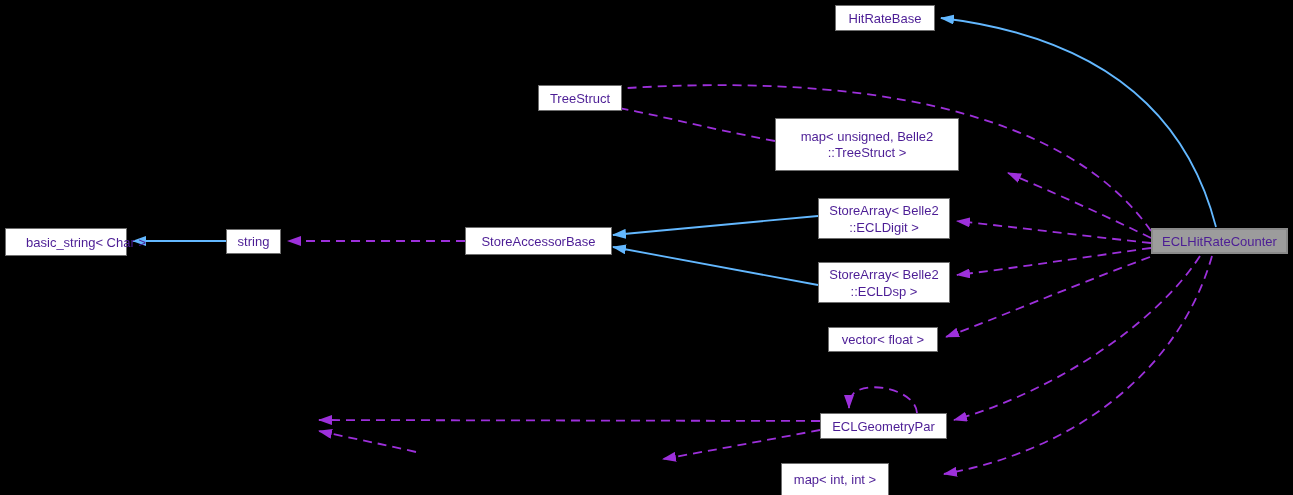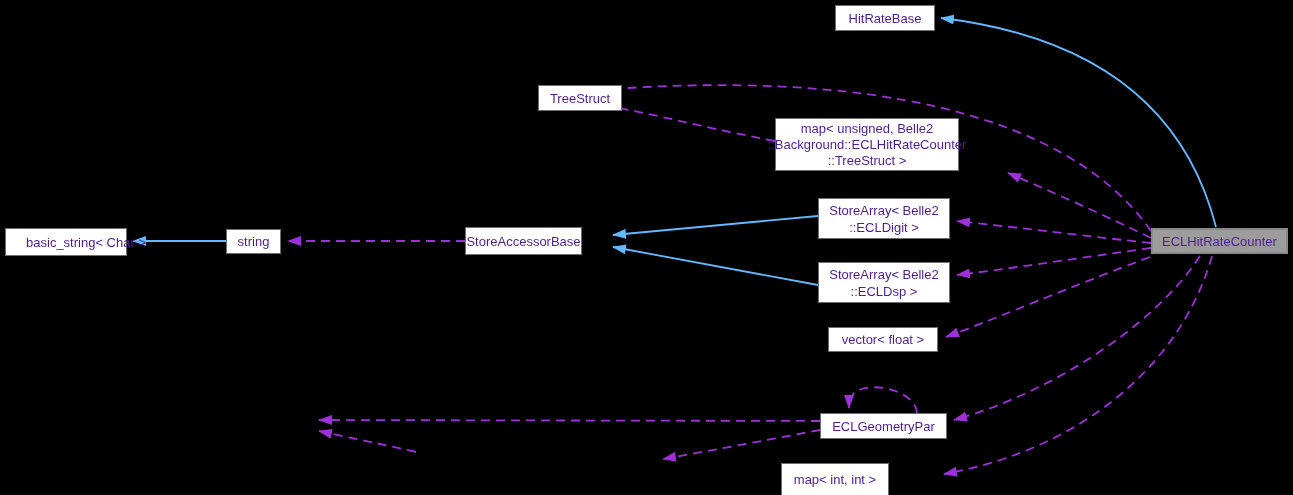--- a/index.html
+++ b/index.html
@@ -101,7 +101,6 @@
 
   <div class="node" id="n-map-tree">
     <span>map&lt; unsigned, Belle2</span>
-    <span>::Background::ECLHitRateCounter</span>
     <span>::TreeStruct &gt;</span>
   </div>
 

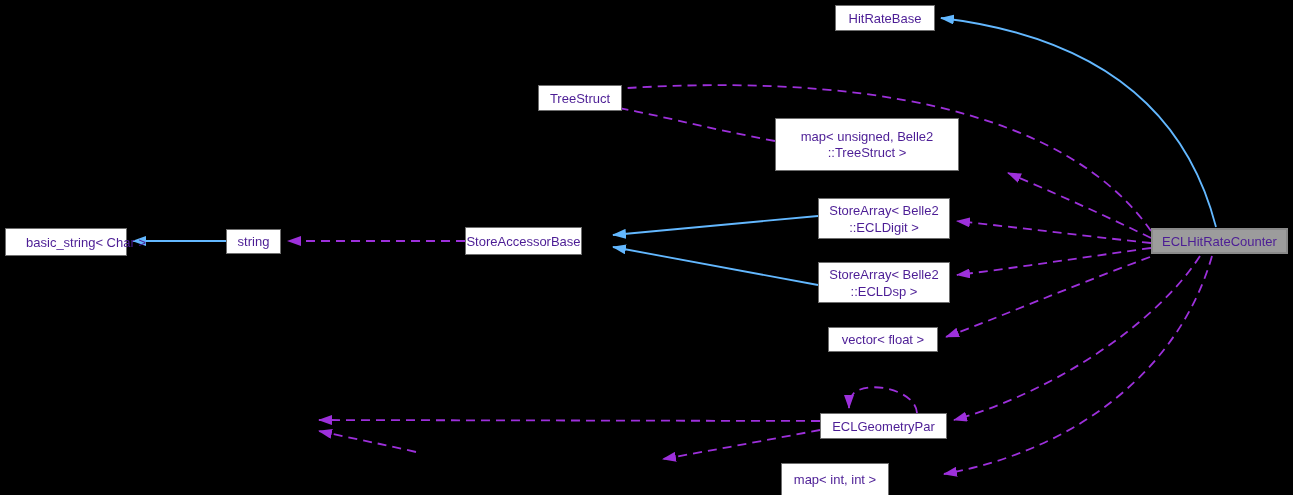--- a/index.html
+++ b/index.html
@@ -42,7 +42,7 @@
   #n-map-tree           {left:775px; top:118px; width:184px; height:53px; line-height:16px;}
   #n-basic-string       {left:5px;   top:228px; width:122px; height:28px;padding-left:40px;}
   #n-string             {left:226px; top:229px; width:55px;  height:25px;}
-  #n-storeaccessorbase  {left:465px; top:227px; width:117px; height:28px;}
+  #n-storeaccessorbase  {left:465px; top:227px; width:147px; height:28px;}
   #n-storearray-ecldigit{left:818px; top:198px; width:132px; height:41px; line-height:17px;}
   #n-storearray-ecldsp  {left:818px; top:262px; width:132px; height:41px; line-height:17px;}
   #n-vector-float       {left:828px; top:327px; width:110px; height:25px;}

